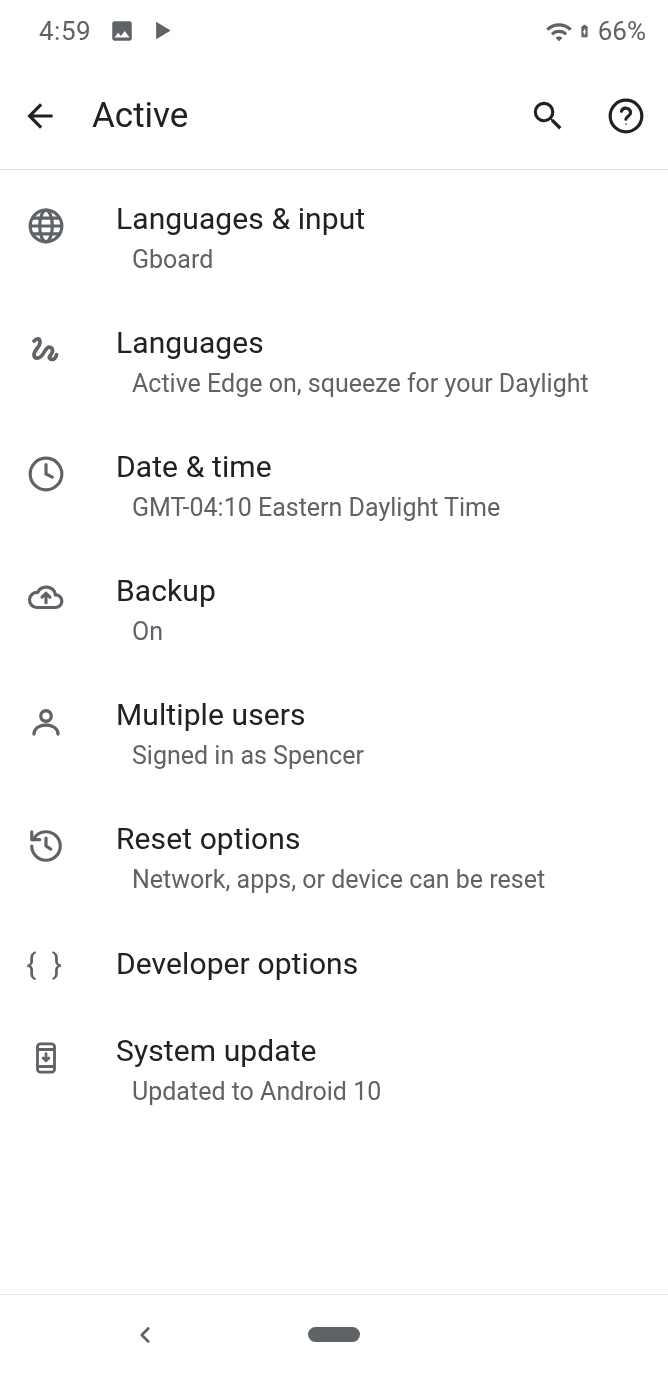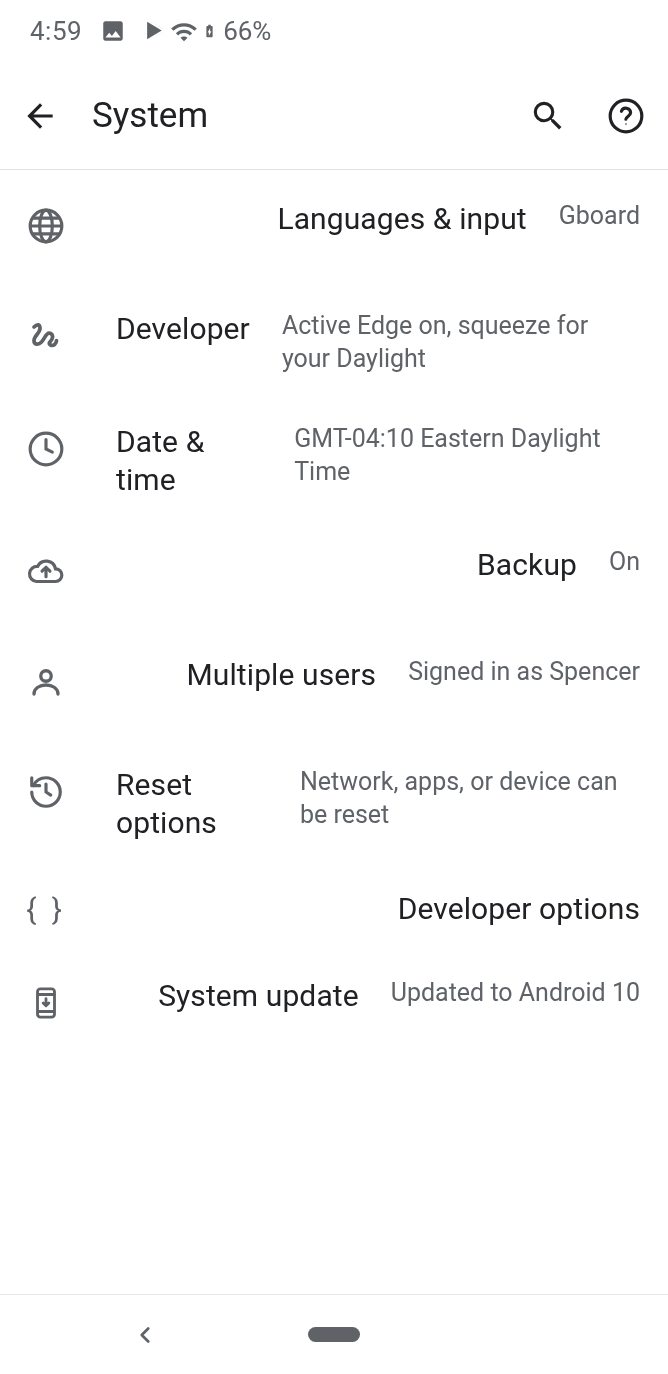--- a/index.html
+++ b/index.html
@@ -22,8 +22,10 @@
       height: 62px;
       display: flex;
       align-items: center;
+      justify-content: space-between;
       padding: 0 22px 0 30px;
       color: #5f6368;
+      margin-left: 9px;
     }
     .status-left {
       display: flex;

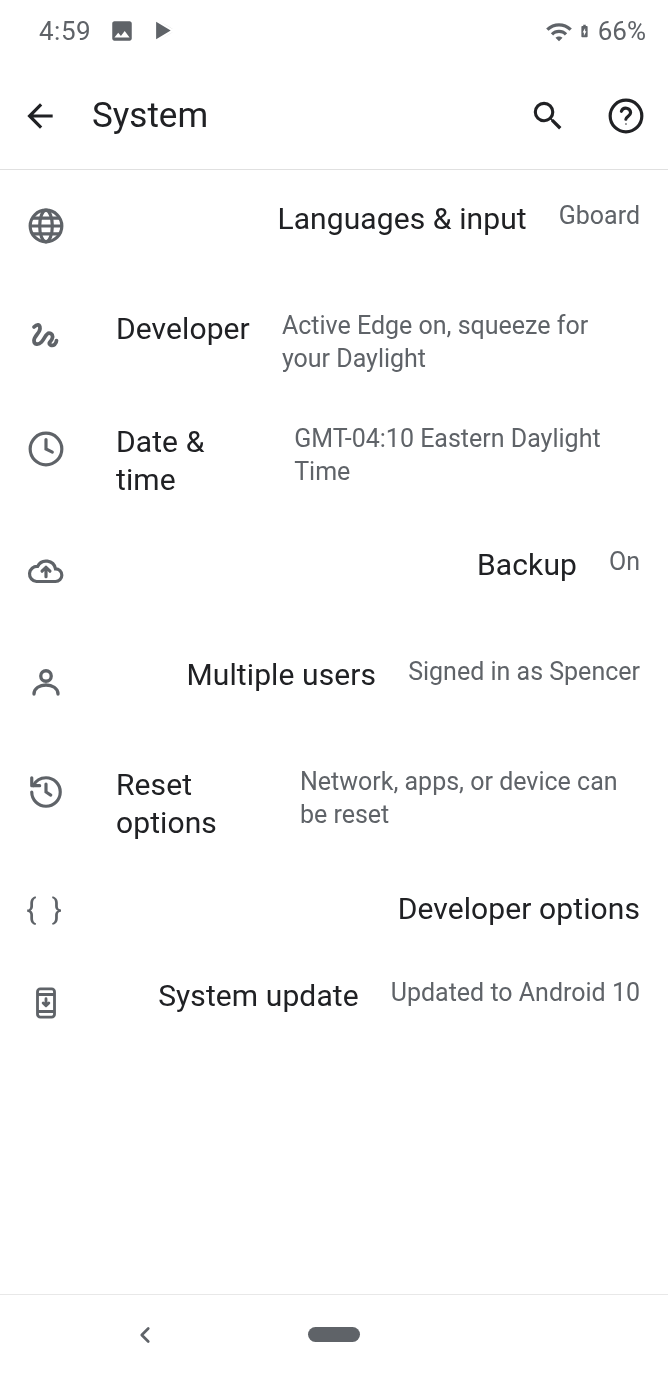--- a/index.html
+++ b/index.html
@@ -199,7 +199,7 @@
         <path d="M20 11H7.83l5.59-5.59L12 4l-8 8 8 8 1.41-1.41L7.83 13H20v-2z"></path>
       </svg>
   </div>
-  <div class="title">System</div>
+  <div class="title">Active</div>
   <div class="action">
     <svg viewBox="0 0 24 24" width="38" height="38" fill="#202124">
         <path d="M15.5 14h-.79l-.28-.27A6.47 6.47 0 0016 9.5 6.5 6.5 0 109.5 16a6.47 6.47 0 004.23-1.57l.27.28v.79l5 4.99L20.49 19l-4.99-5zm-6 0C7.01 14 5 11.99 5 9.5S7.01 5 9.5 5 14 7.01 14 9.5 11.99 14 9.5 14z"></path>

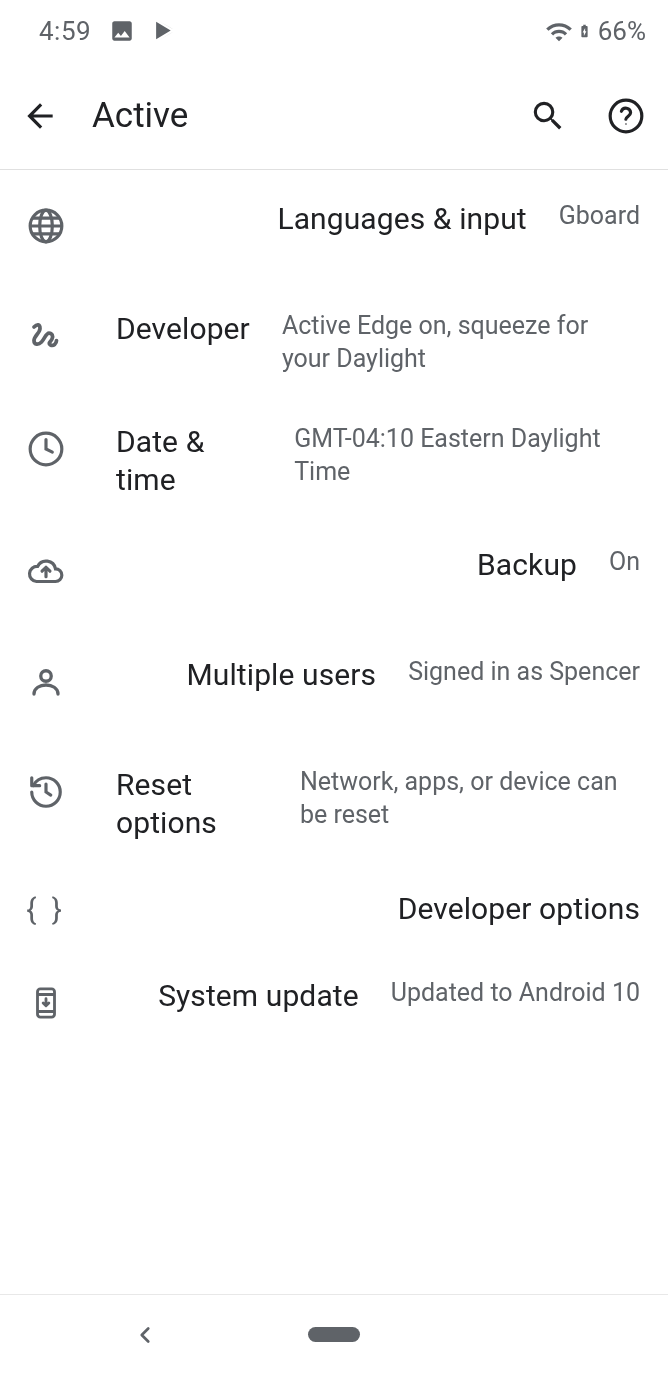--- a/index.html
+++ b/index.html
@@ -117,9 +117,9 @@
     .item-text {
       flex: 1;
       display: flex;
-      gap: 16px;
+      flex-direction: column;
+      gap: 6px;
       padding-left: 20px;
-      justify-content: flex-end;
     }
     .item-title {
       font-size: 30px;

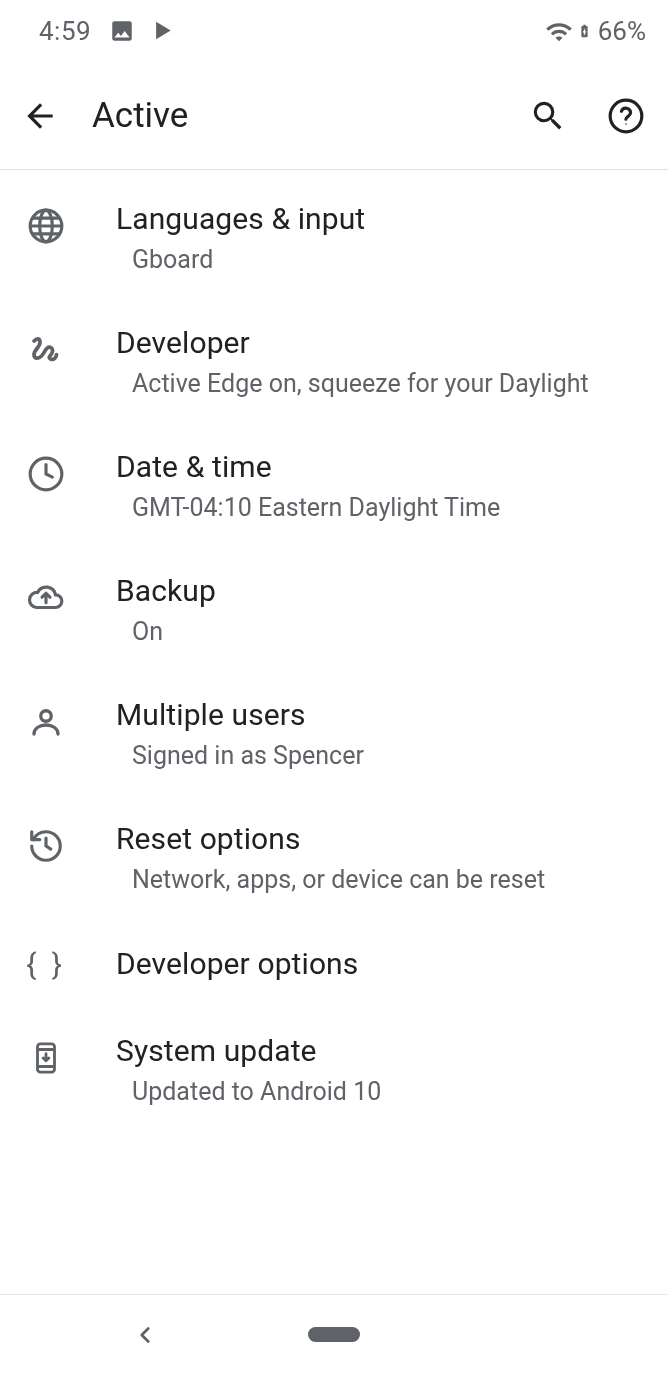--- a/index.html
+++ b/index.html
@@ -237,7 +237,7 @@
         </svg>
     </div>
     <div class="item-text">
-      <div class="item-title">Developer</div>
+      <div class="item-title">Languages</div>
       <div class="item-sub">Active Edge on, squeeze for your Daylight</div>
     </div>
   </div>

